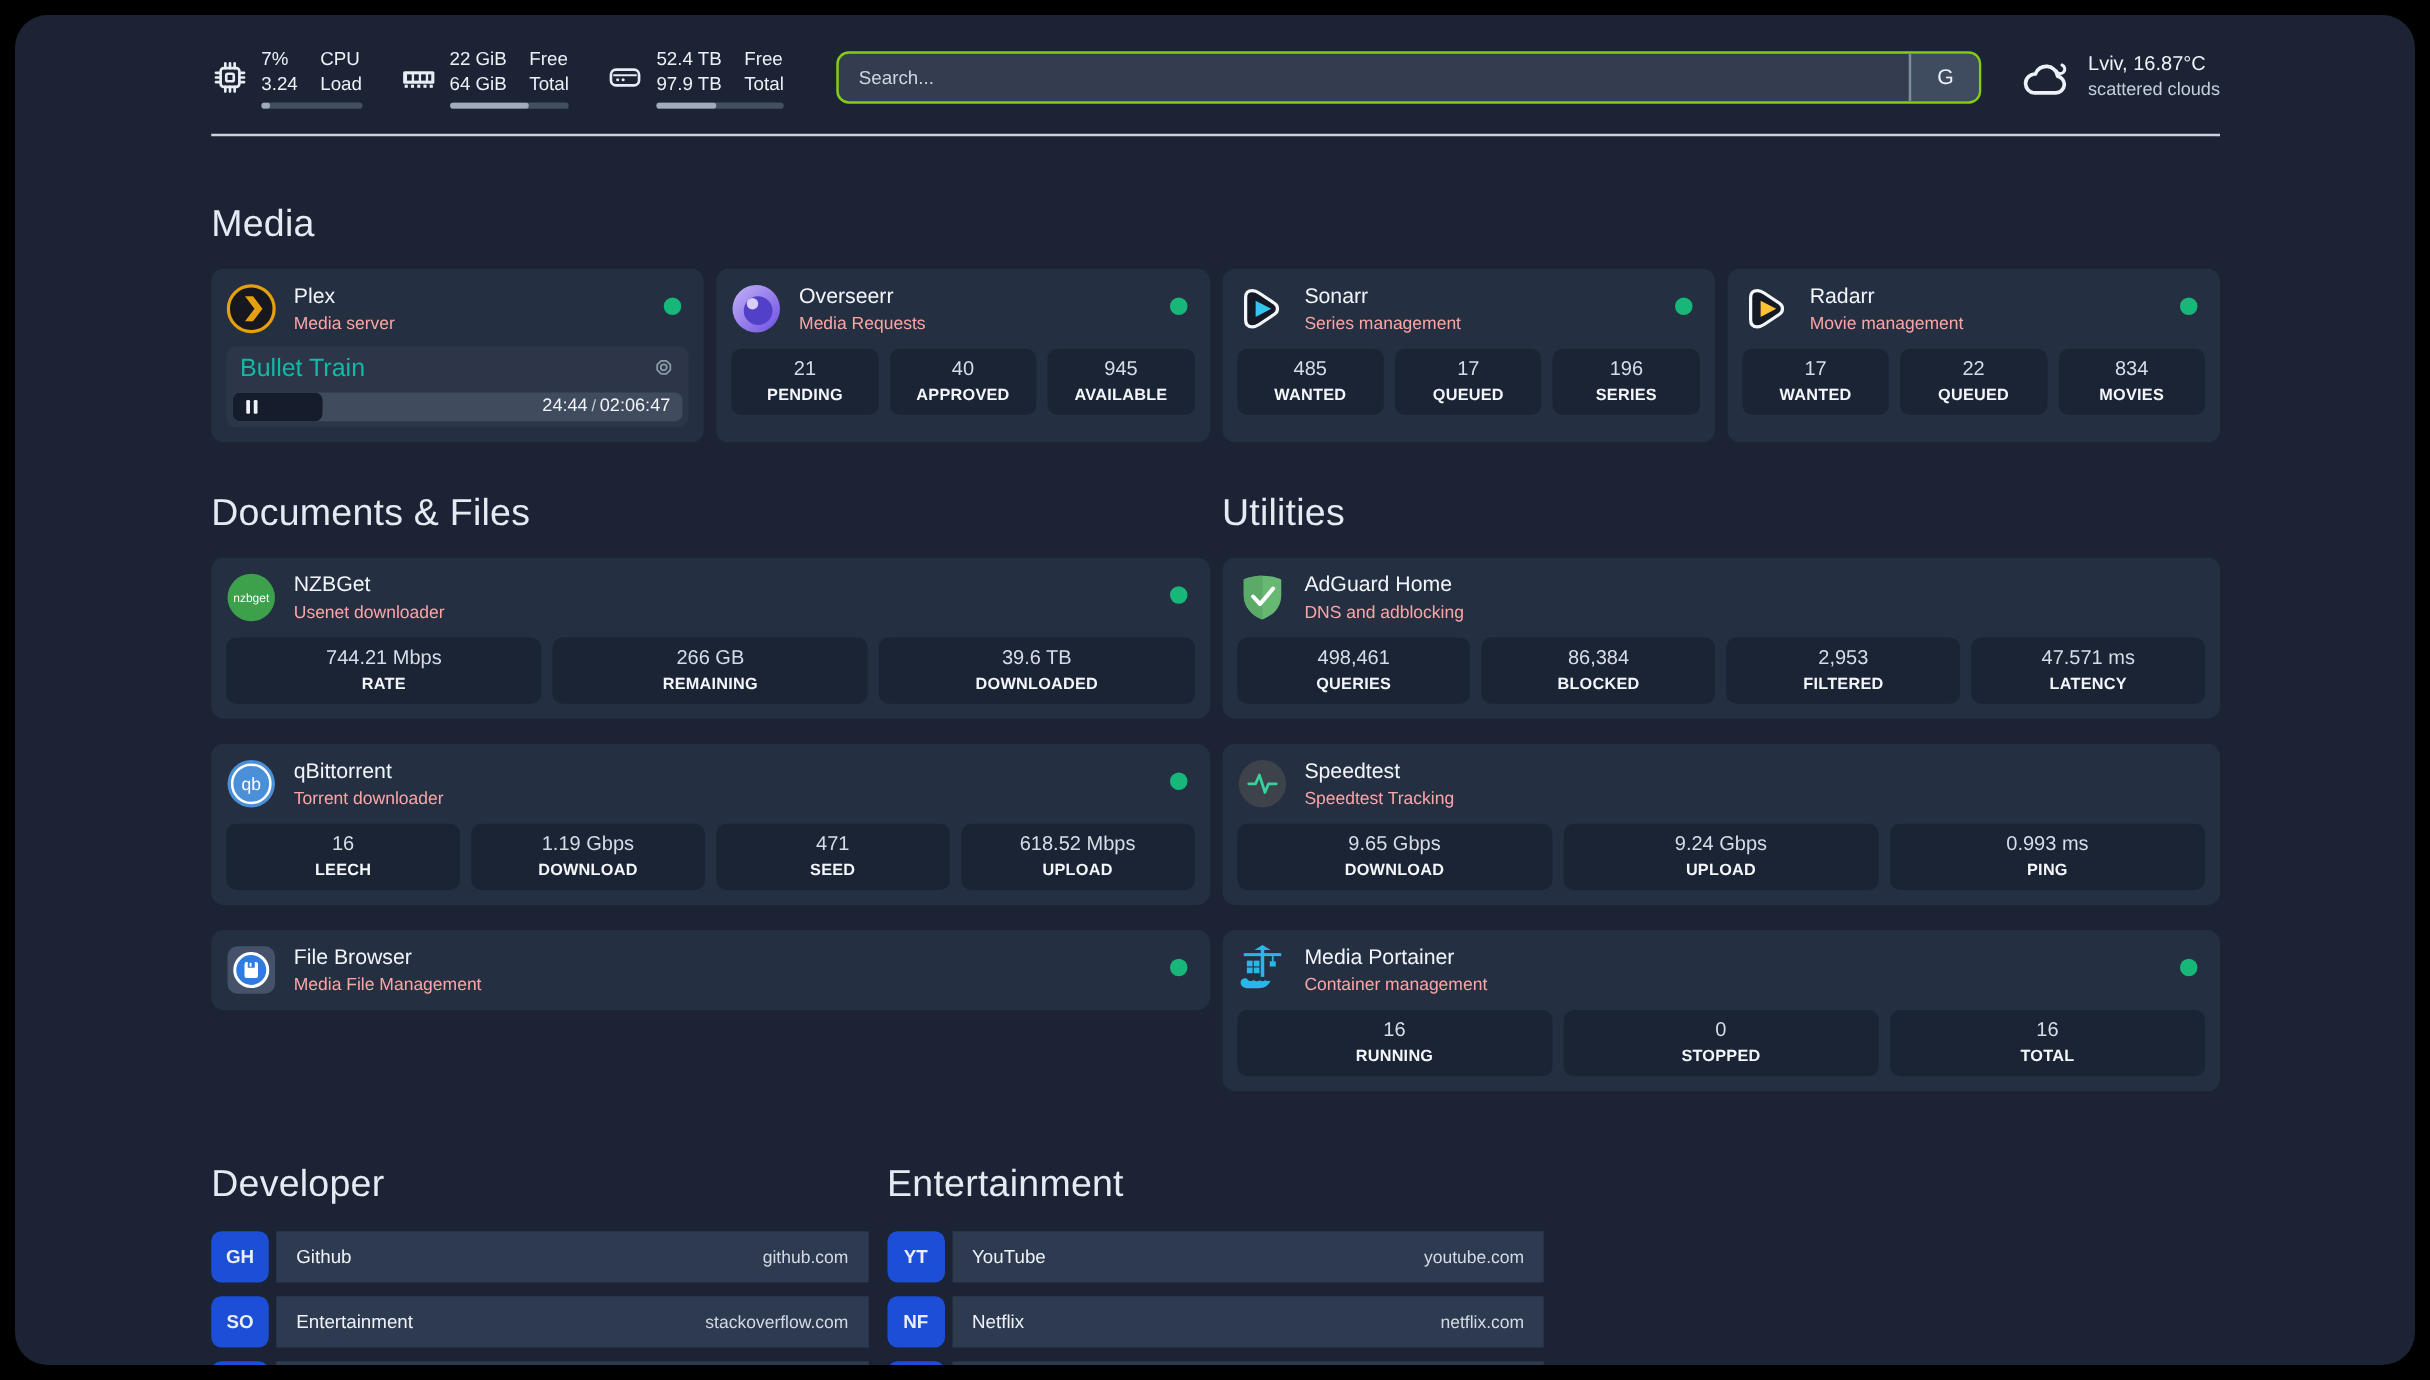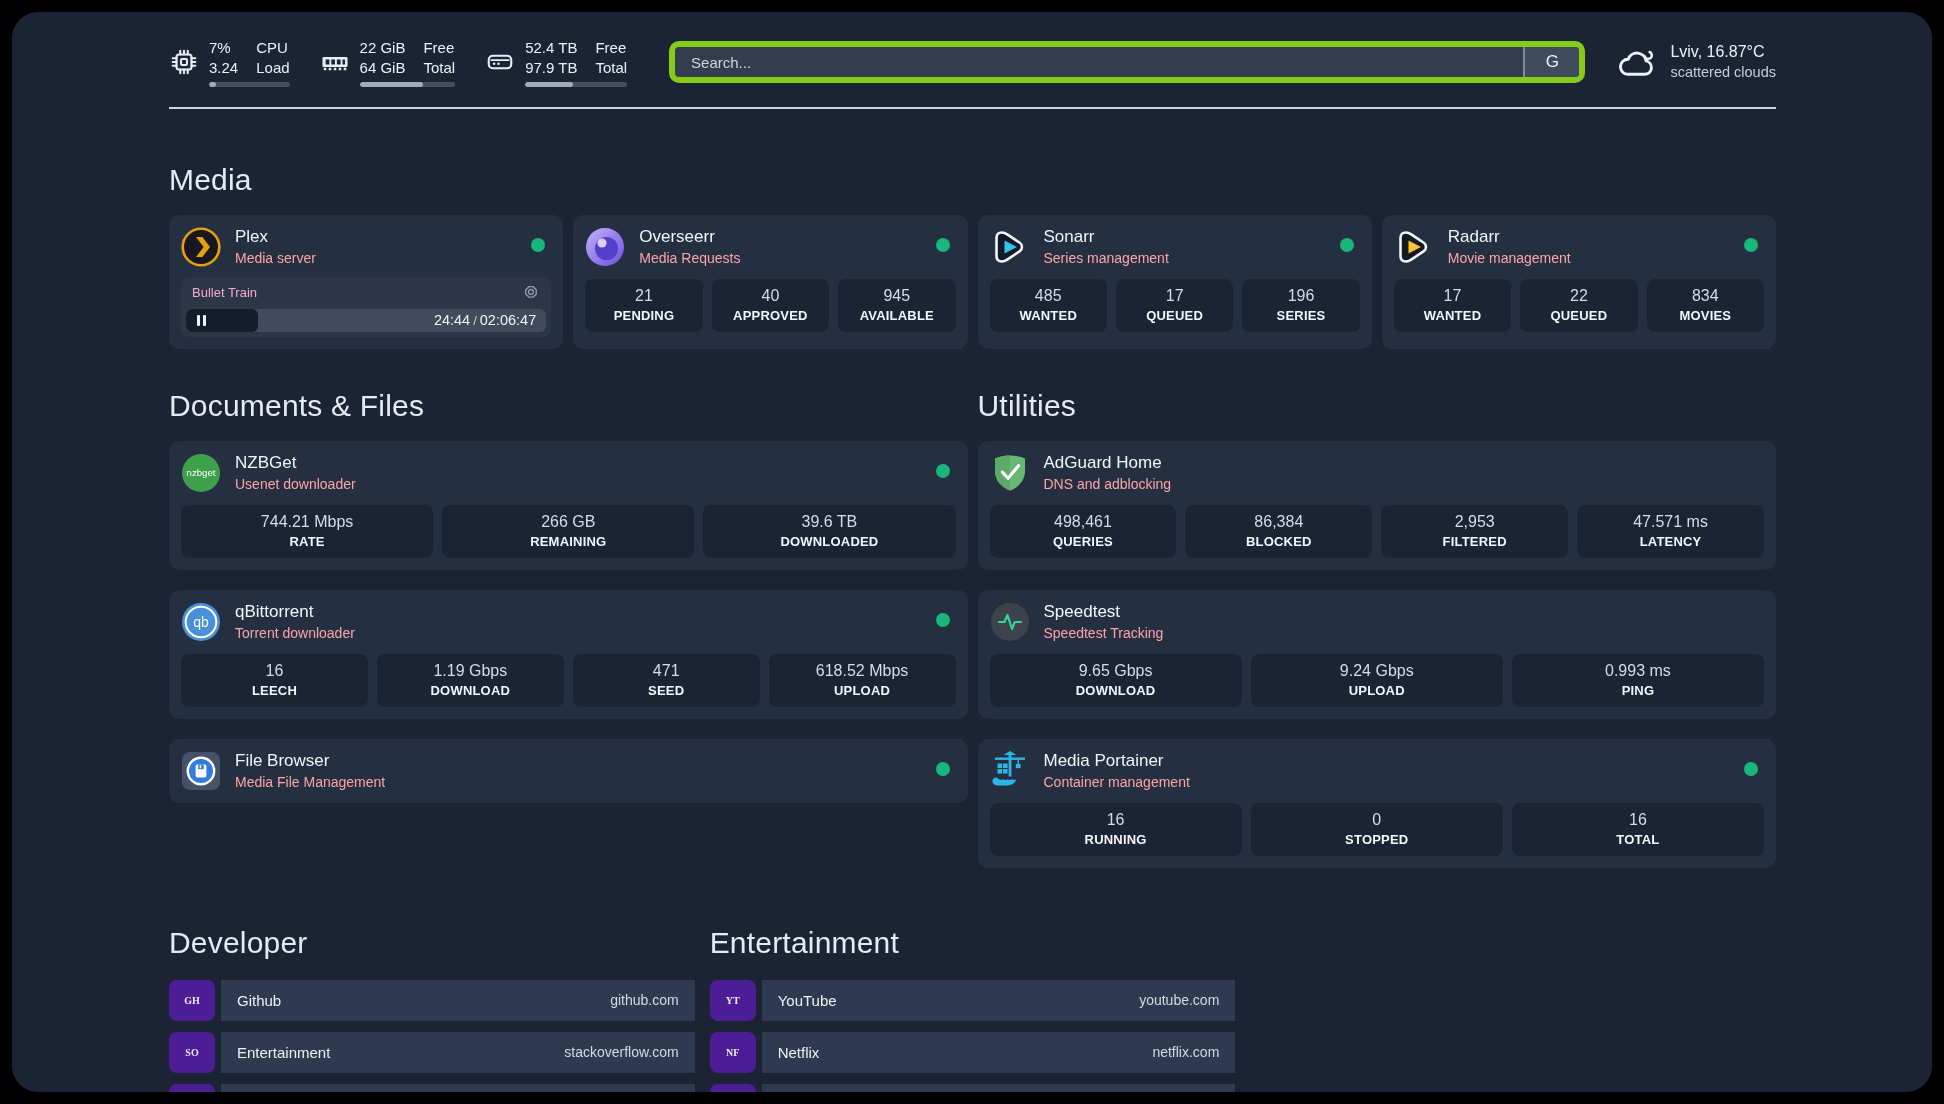--- a/index.html
+++ b/index.html
@@ -21,7 +21,7 @@
   .res-fill { height:100%; background:#a2abbb; border-radius:3px; }
 
   .searchbar { flex:1; height:42px; margin-left:12px; display:flex; align-items:stretch;
-    background:#333d4f; border:6px solid #84cc16; border-radius:10px; overflow:hidden; }
+    background:#333d4f; border:2px solid #84cc16; border-radius:10px; overflow:hidden; }
   .searchbar input { flex:1; background:transparent; border:none; outline:none;
     color:#e9eef5; font-size:15px; padding:0 16px; font-family:inherit; }
   .searchbar input::placeholder { color:#cdd5e0; opacity:1; }

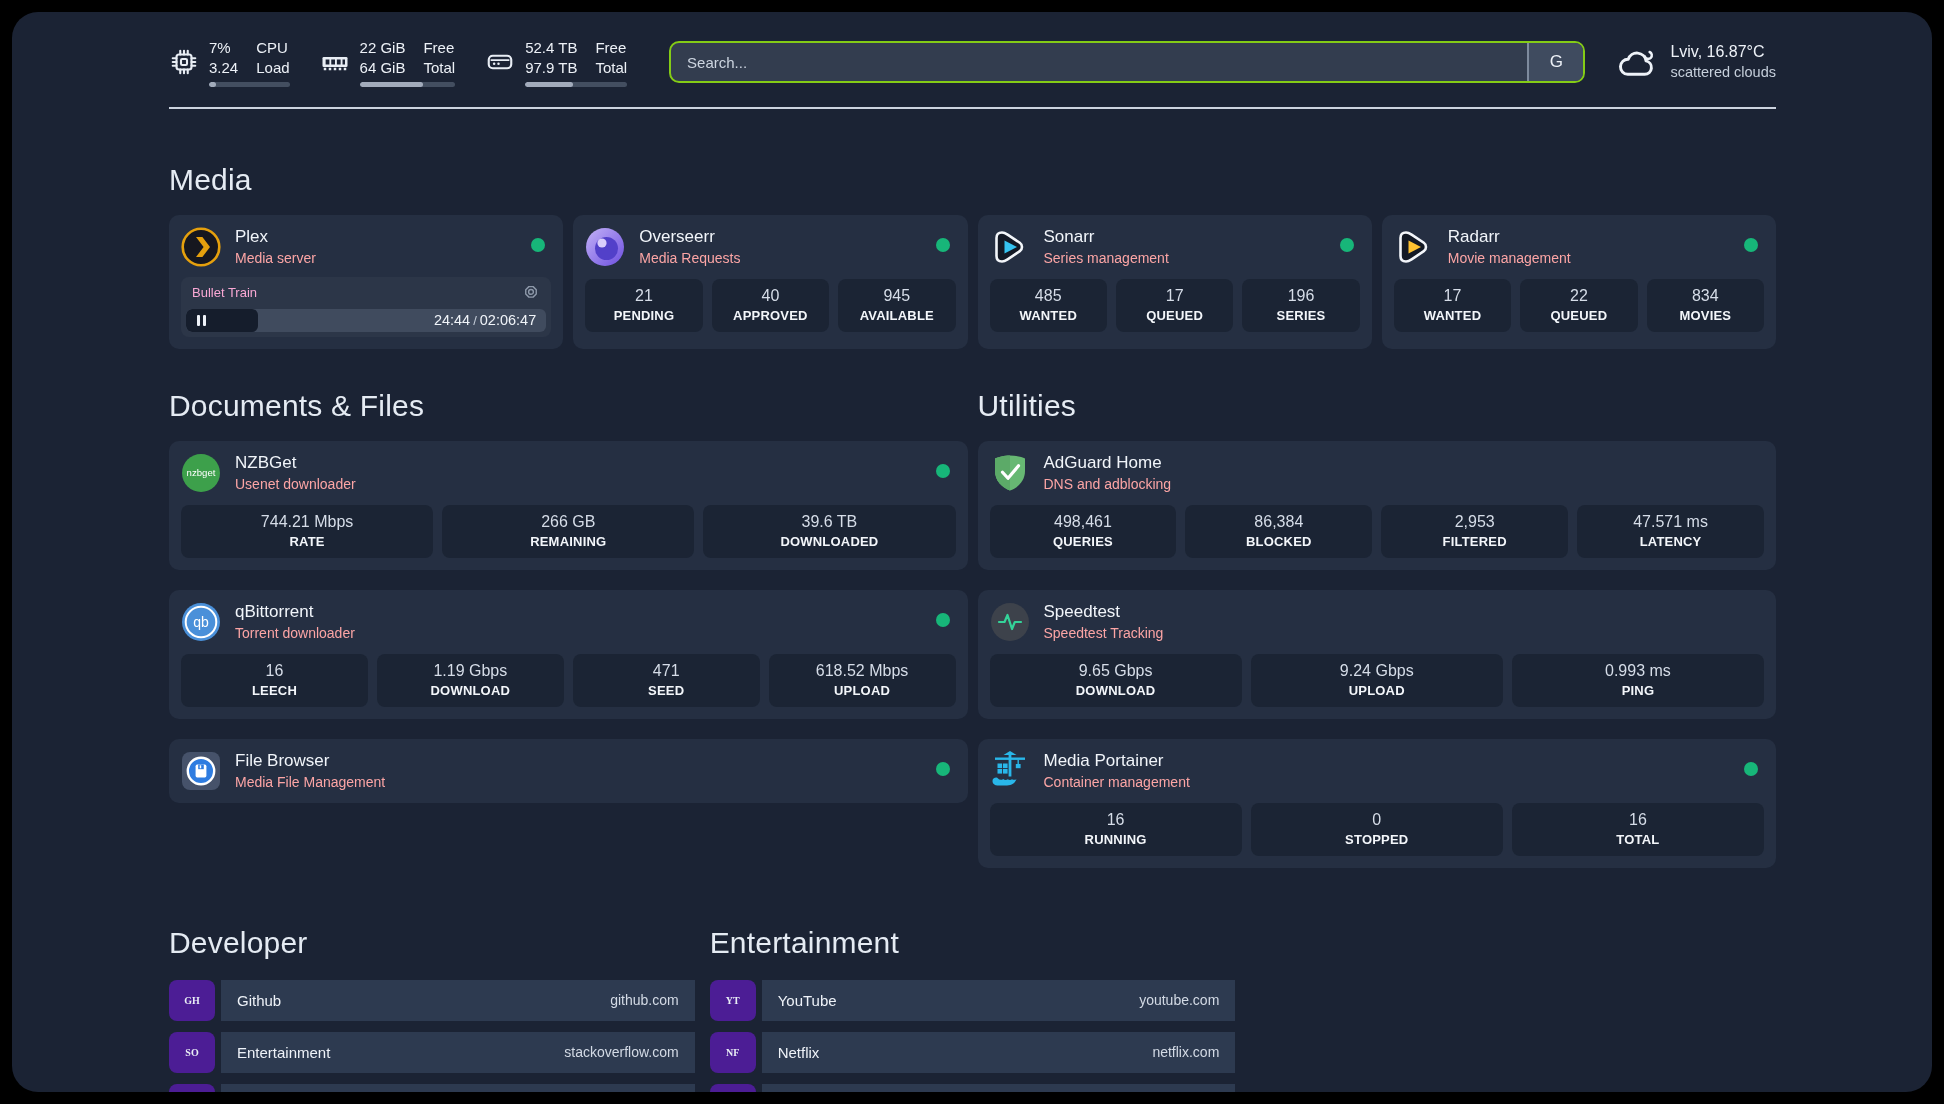--- a/index.html
+++ b/index.html
@@ -65,7 +65,7 @@
   
   .player { margin-top:10px; background:rgba(255,255,255,.035); border-radius:8px; padding:5px 5px; }
   .player-row1 { display:flex; align-items:center; justify-content:space-between; padding:2px 6px 7px; }
-  .player-title { font-size:13px; color:#f9a8d4; }
+  .player-title { font-size:20px; color:#14b8a6; }
   .gear-icon { width:18px; height:18px; color:#8d98a9; display:flex; }
   .gear-icon svg { width:100%; height:100%; }
   .player-bar { position:relative; height:23px; border-radius:6px; background:#404b5e;

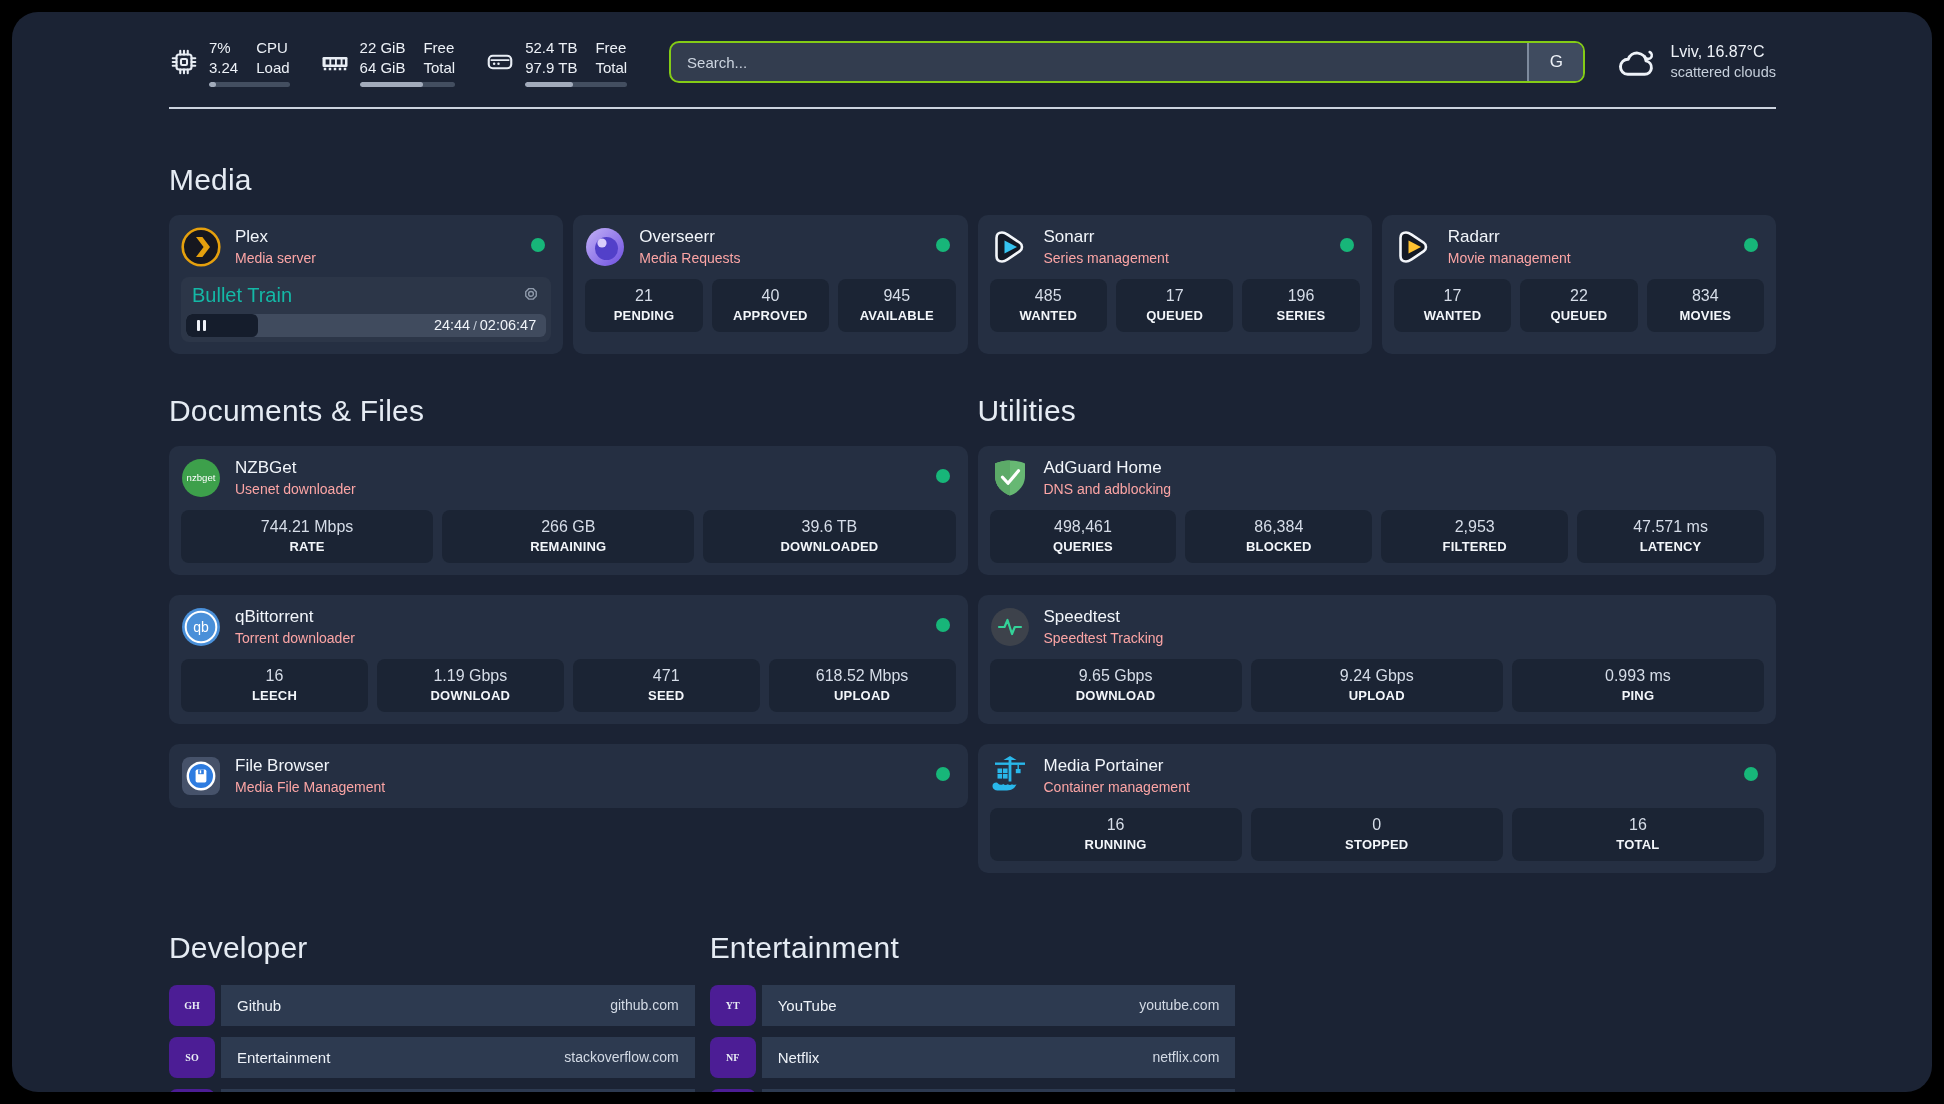--- a/index.html
+++ b/index.html
@@ -81,9 +81,9 @@
   .cols3 { display:grid; grid-template-columns:1fr 1fr 1fr; gap:15px; align-items:start; }
   .bm-rows { display:flex; flex-direction:column; gap:11px; }
   .bm-row { display:flex; height:41px; cursor:pointer; }
-  .bm-abbr { width:46px; flex:none; background:#4c1d95; border-radius:8px; margin-right:6px;
+  .bm-abbr { width:46px; flex:none; background:#1d4ed8; border-radius:8px; margin-right:6px;
     display:flex; align-items:center; justify-content:center;
-    font-size:10px; font-weight:600; color:#e9eef5;font-family:Liberation Serif, serif; }
+    font-size:15px; font-weight:600; color:#e9eef5; }
   .bm-main { flex:1; background:#2d3a50; border-radius:0; display:flex; align-items:center;
     justify-content:space-between; padding:0 16px; }
   .bm-name { font-size:15px; color:#eef2f8; }

